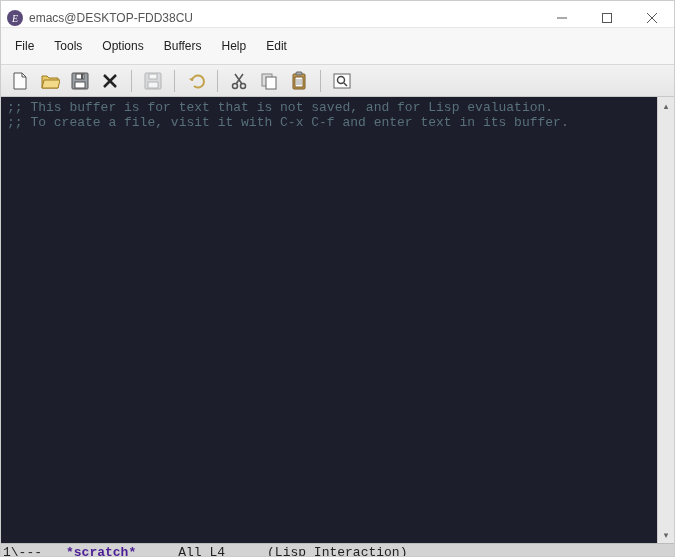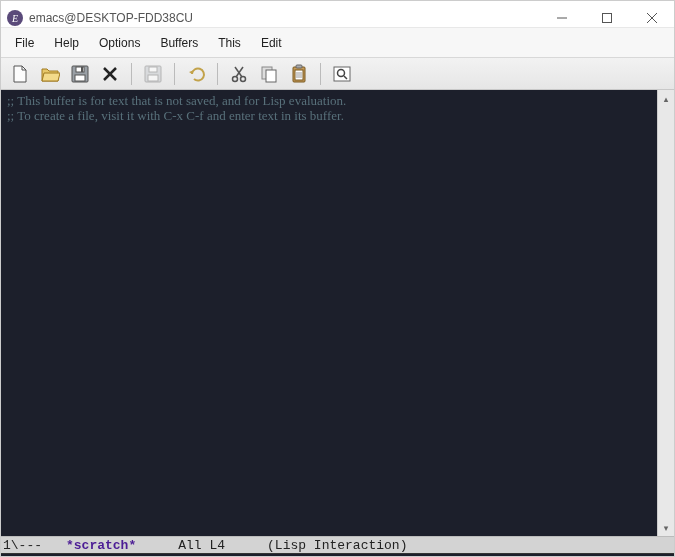--- a/index.html
+++ b/index.html
@@ -47,7 +47,7 @@
   }
   .titlebar .win-btn svg { stroke: #555; stroke-width: 1; fill: none; }
   .menubar {
-    height: 31px;
+    height: 38px;
     background: #f7f7f7;
     border-top: 1px solid #e8e8e8;
     border-bottom: 1px solid #d8d8d8;

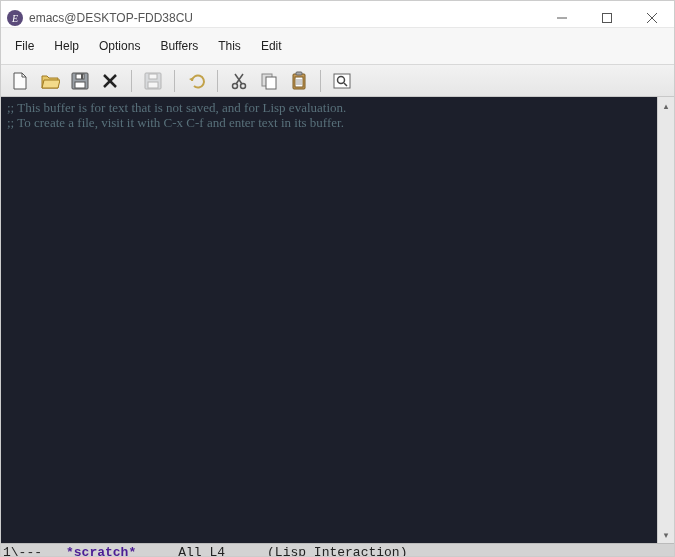--- a/index.html
+++ b/index.html
@@ -162,7 +162,7 @@
 
 <div class="menubar">
   <div class="menu-item">File</div>
-  <div class="menu-item">Help</div>
+  <div class="menu-item">Tools</div>
   <div class="menu-item">Options</div>
   <div class="menu-item">Buffers</div>
   <div class="menu-item">This</div>

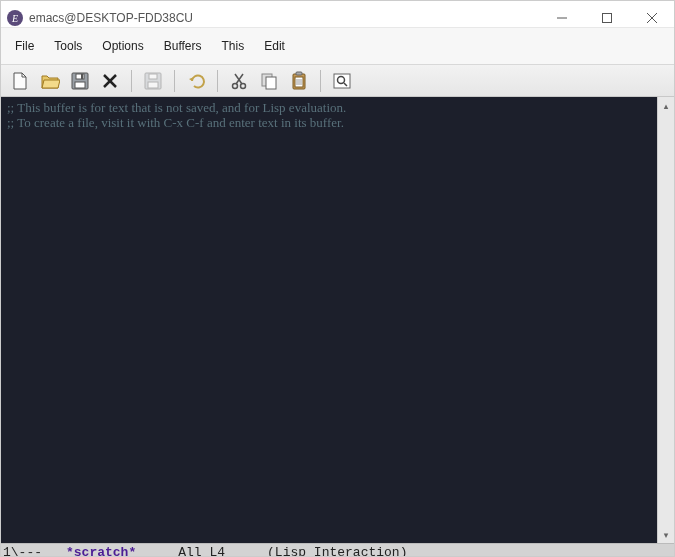--- a/index.html
+++ b/index.html
@@ -165,7 +165,7 @@
   <div class="menu-item">Tools</div>
   <div class="menu-item">Options</div>
   <div class="menu-item">Buffers</div>
-  <div class="menu-item">This</div>
+  <div class="menu-item">Help</div>
   <div class="menu-item">Edit</div>
 </div>
 

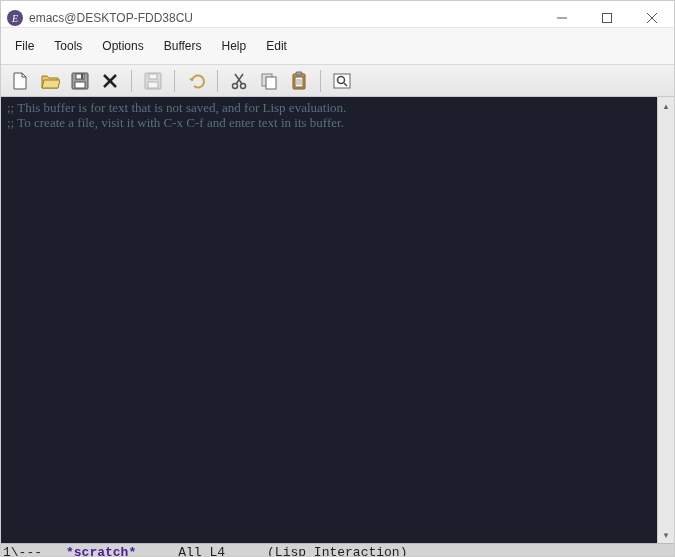--- a/index.html
+++ b/index.html
@@ -90,7 +90,7 @@
   .editor {
     flex: 1;
     padding: 3px 6px;
-    font-family: Liberation Serif, serif;
+    font-family: Liberation Mono, monospace;
     font-size: 13px;
     line-height: 15px;
     color: #58707a;

